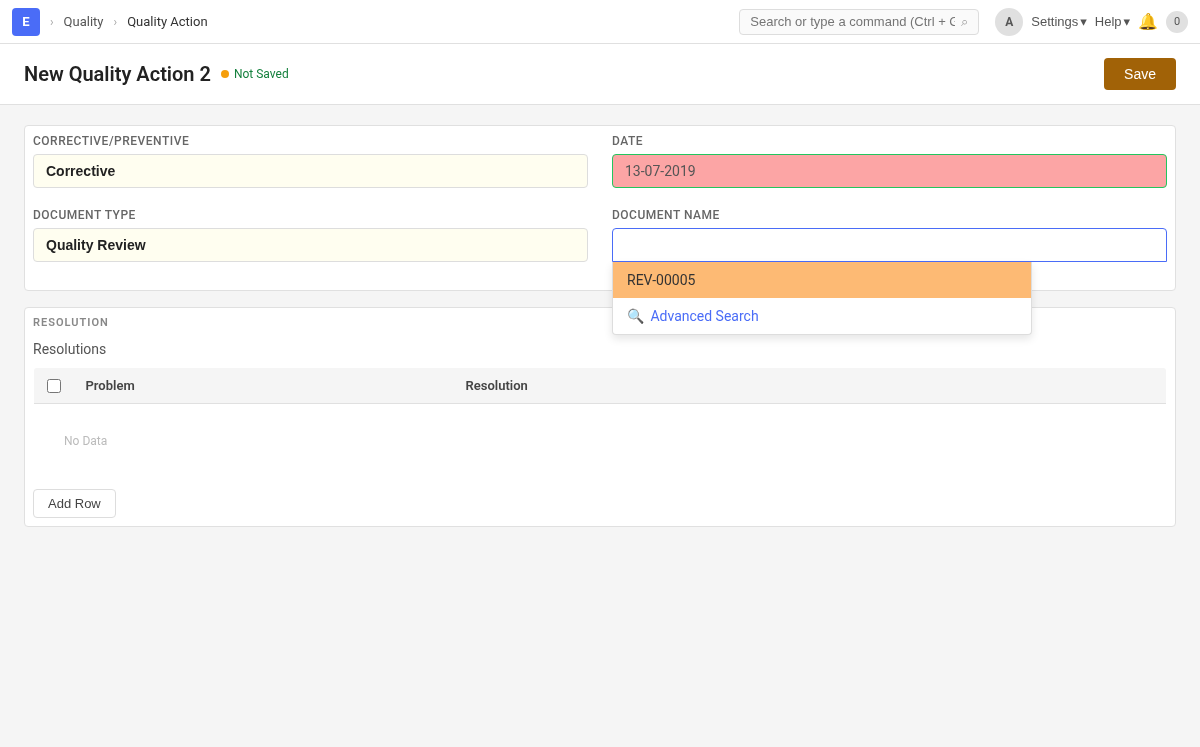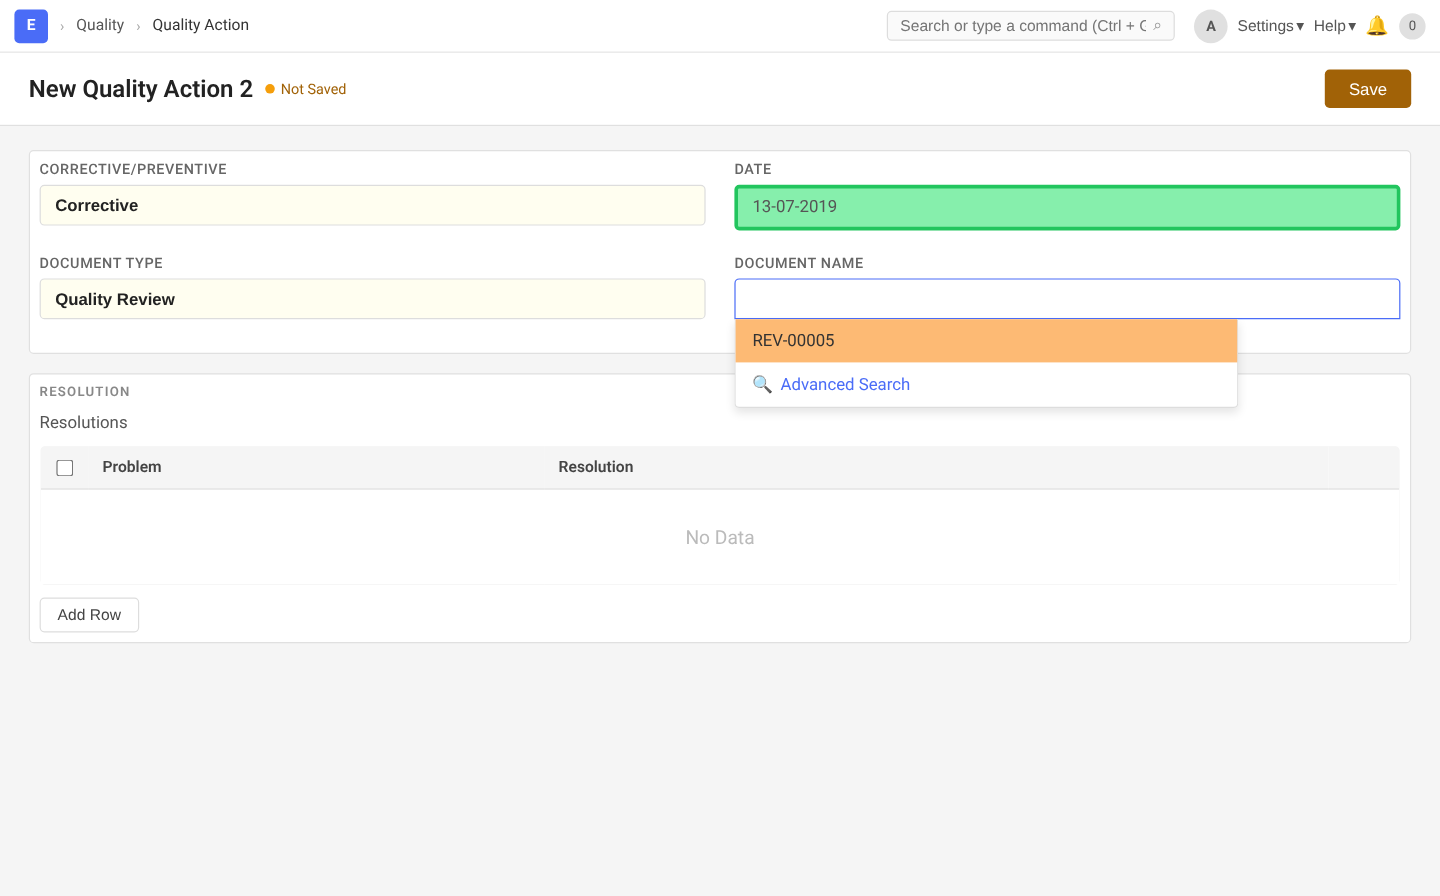--- a/index.html
+++ b/index.html
@@ -53,7 +53,7 @@
     .page-title { font-size: 20px; font-weight: 600; color: #222; display: flex; align-items: center; gap: 10px; }
     .status-badge {
       display: flex; align-items: center; gap: 5px;
-      font-size: 12px; color: #a16207; font-weight: normal; justify-content: space-between;
+      font-size: 12px; color: #15803d; font-weight: normal; justify-content: space-between;
     }
     .status-dot { width: 8px; height: 8px; border-radius: 50%; background: #f59e0b; }
     .save-button {

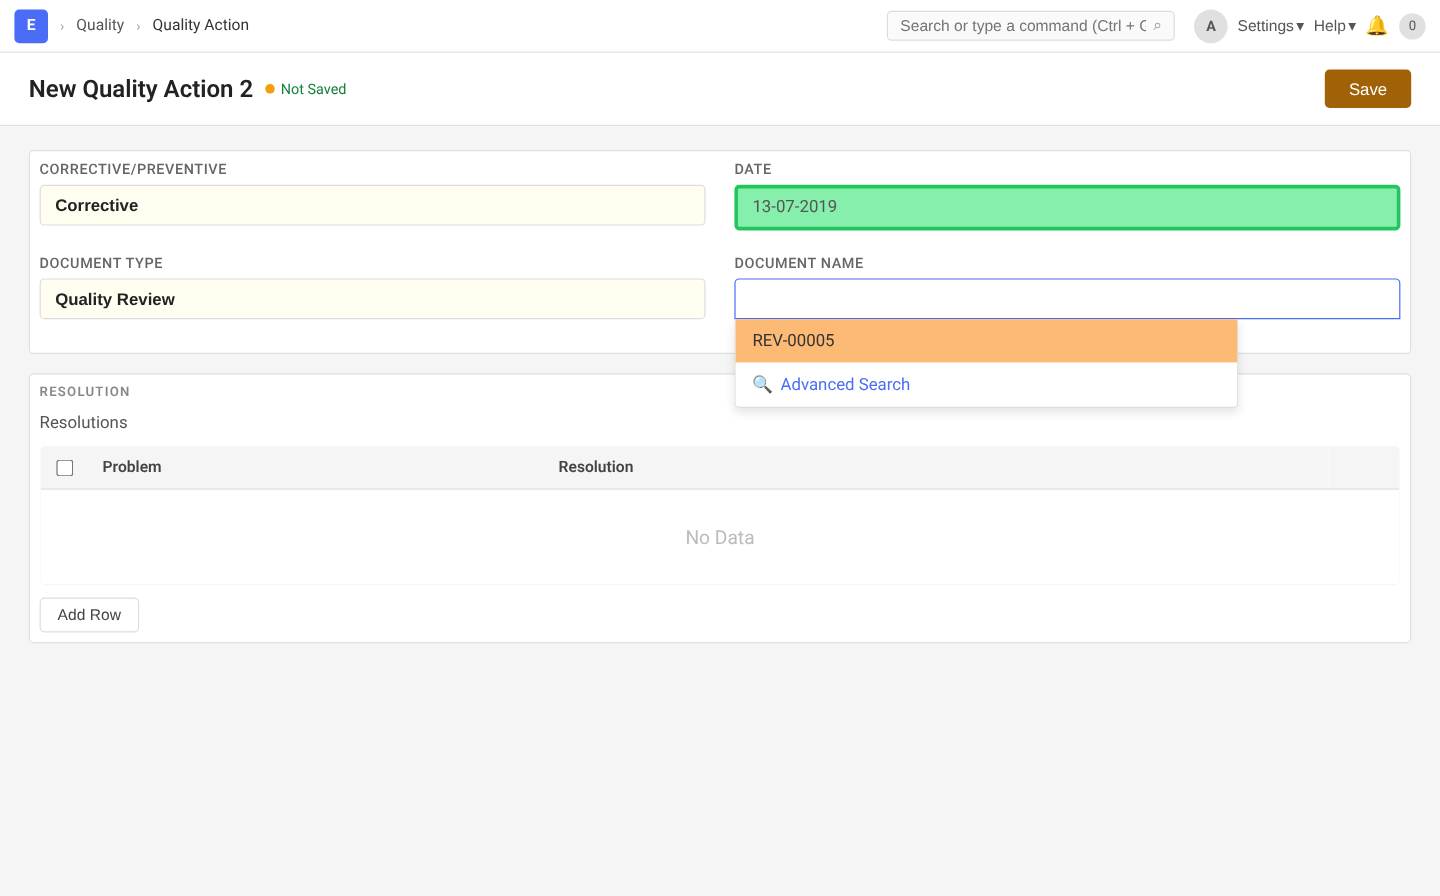--- a/index.html
+++ b/index.html
@@ -78,8 +78,8 @@
       outline: none; width: 100%;
     }
     .form-input-readonly {
-      border: 3px solid #22c55e; border-radius: 4px; padding: 8px 12px;
-      font-size: 14px; color: #555; background: #86efac;
+      border: 1px solid #22c55e; border-radius: 4px; padding: 8px 12px;
+      font-size: 14px; color: #555; background: #fca5a5;
       width: 100%;
     }
 

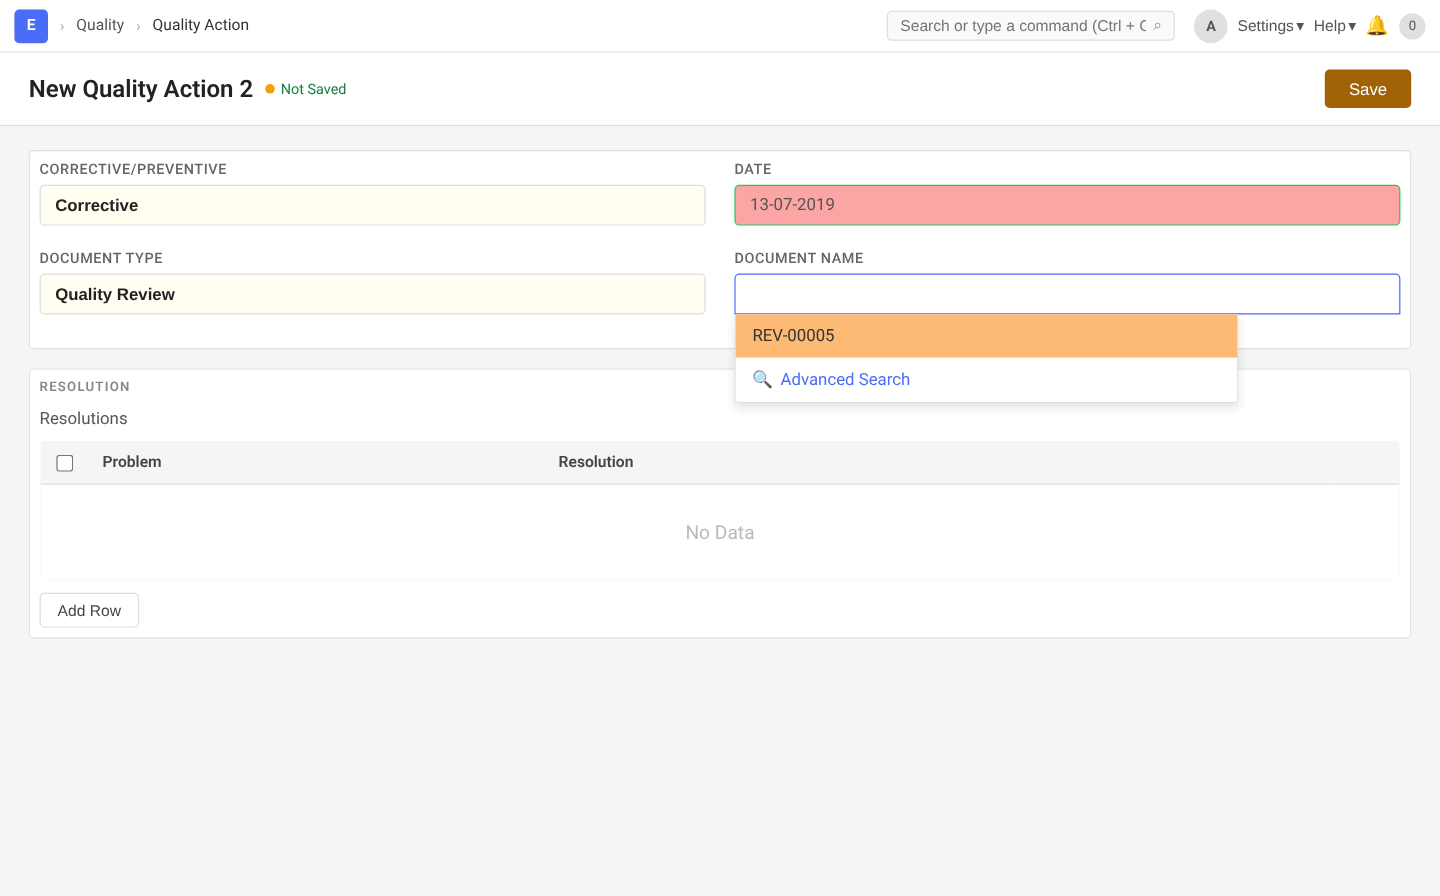--- a/index.html
+++ b/index.html
@@ -120,7 +120,7 @@
     .th-checkbox { width: 40px; }
     .th-problem { width: 380px; }
     .th-actions { width: 60px; }
-    .no-data-row td { text-align: center; color: #bbb; padding: 30px; font-size: 16px; }
+    .no-data-row td { text-align: left; color: #bbb; padding: 30px; font-size: 12px; }
 
     .add-row-btn {
       margin-top: 10px; border: 1px solid #ddd; border-radius: 4px;

